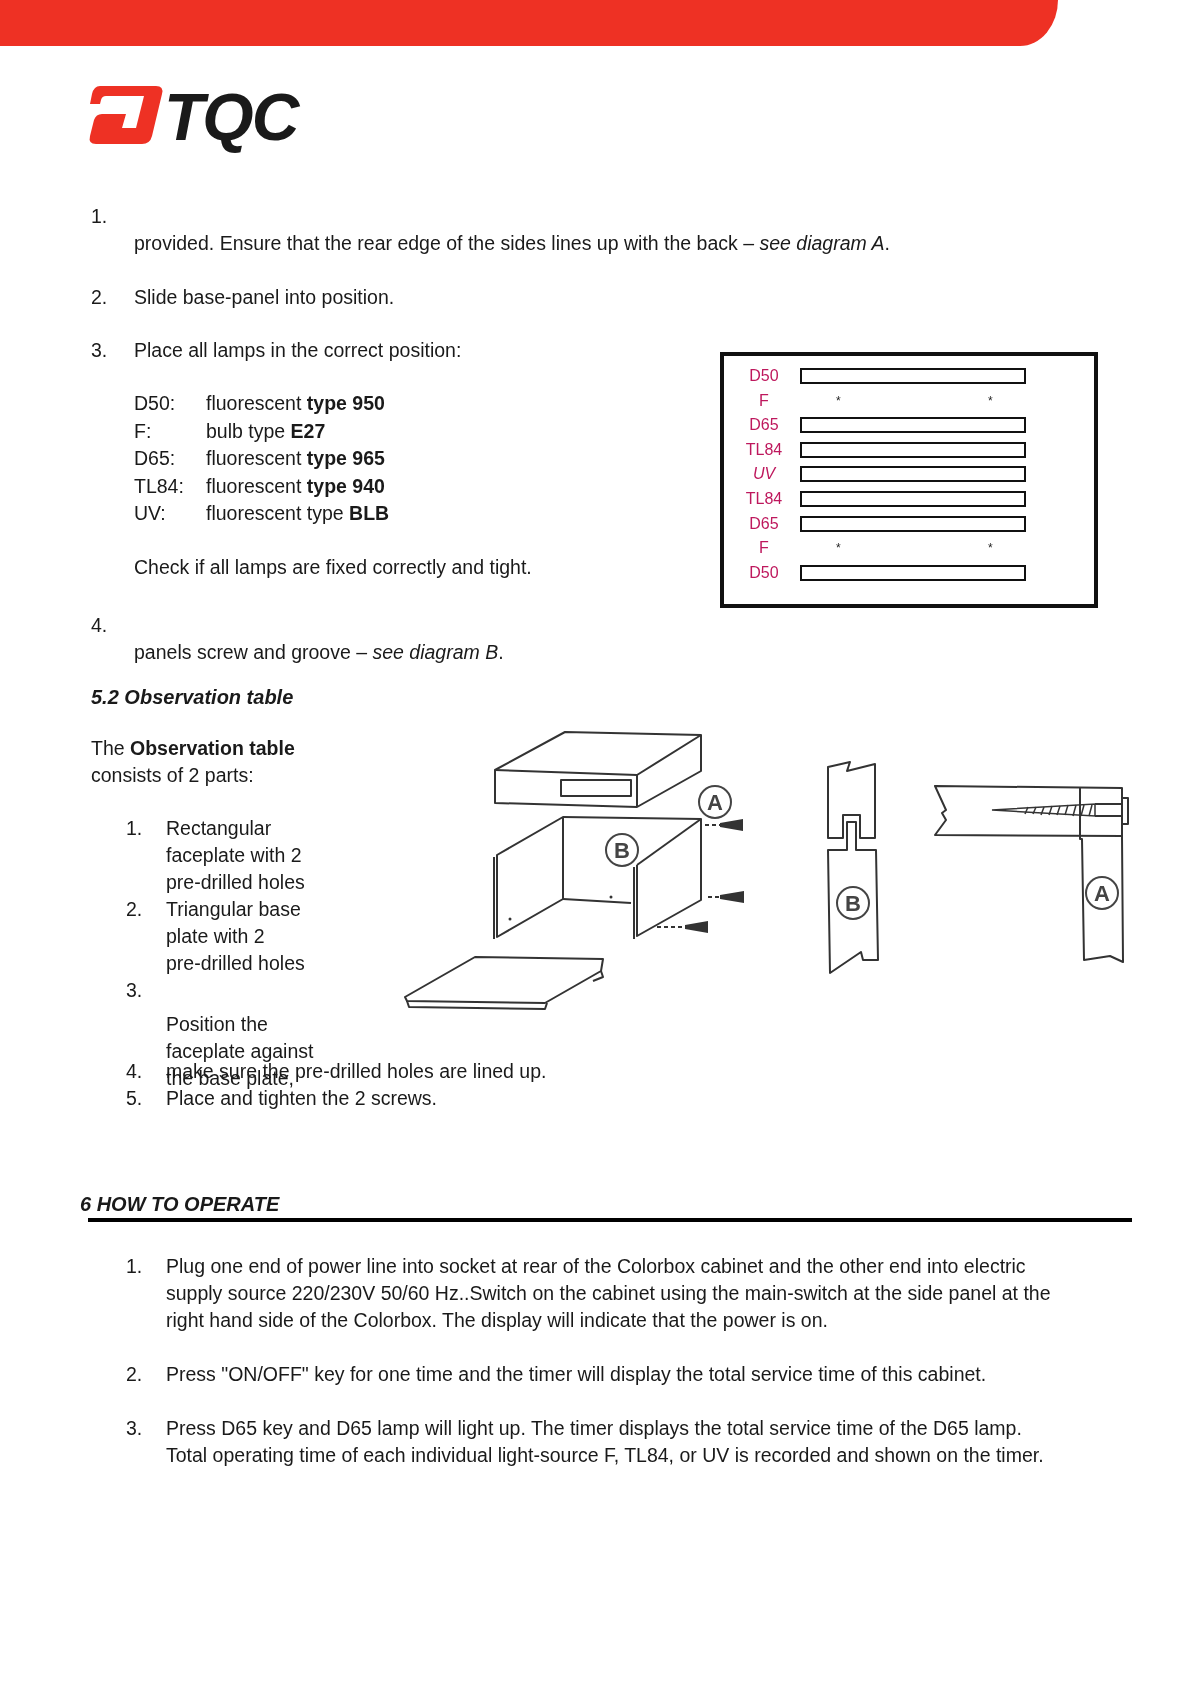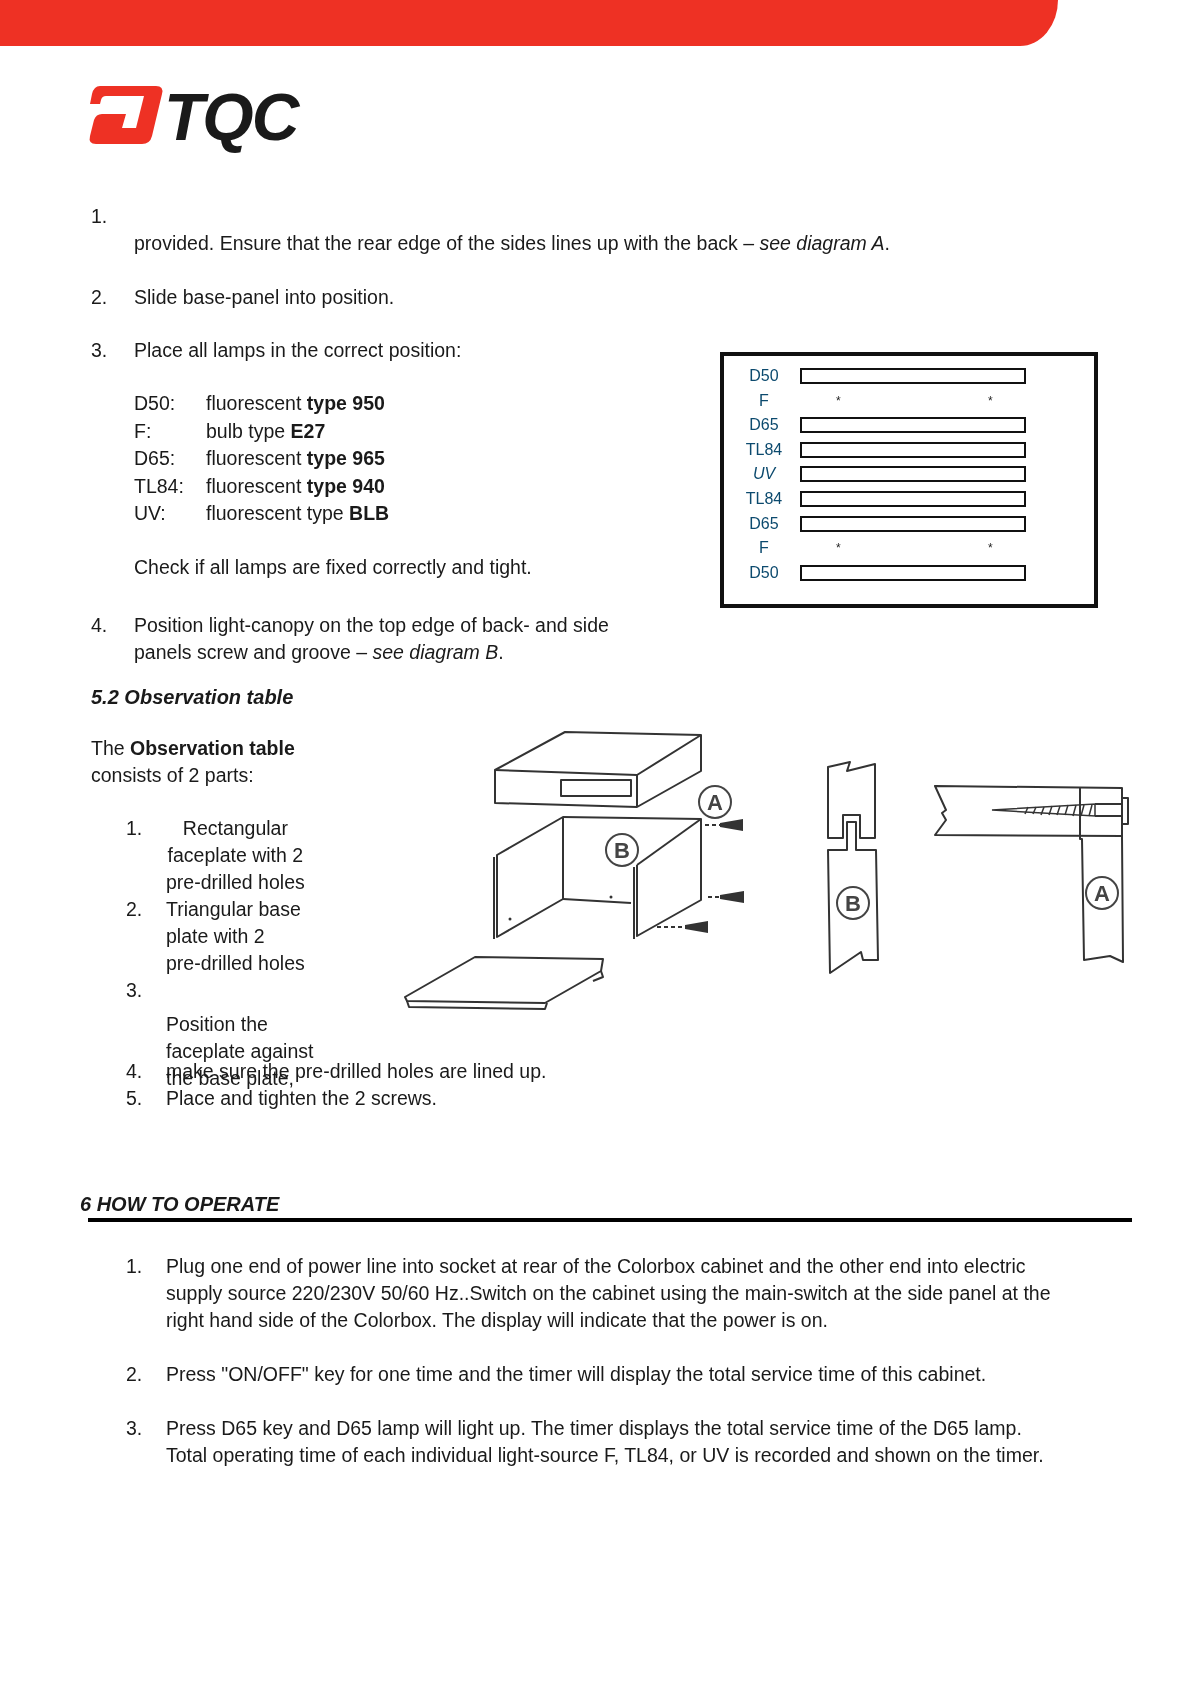--- a/index.html
+++ b/index.html
@@ -20,7 +20,7 @@
   .lamp-diagram { position: absolute; left: 720px; top: 352px; width: 378px; height: 256px;
                   border: 4px solid #111; box-sizing: border-box; }
   .ld-label { position: absolute; left: 0; width: 80px; text-align: center;
-              font-size: 16px; color: #0c4a6e; line-height: 20px; }
+              font-size: 16px; color: #be185d; line-height: 20px; }
   .ld-tube { position: absolute; left: 76px; width: 226px; height: 16px;
              border: 2.5px solid #111; box-sizing: border-box; }
   .ld-star { position: absolute; font-size: 12px; line-height: 12px; color: #222; }

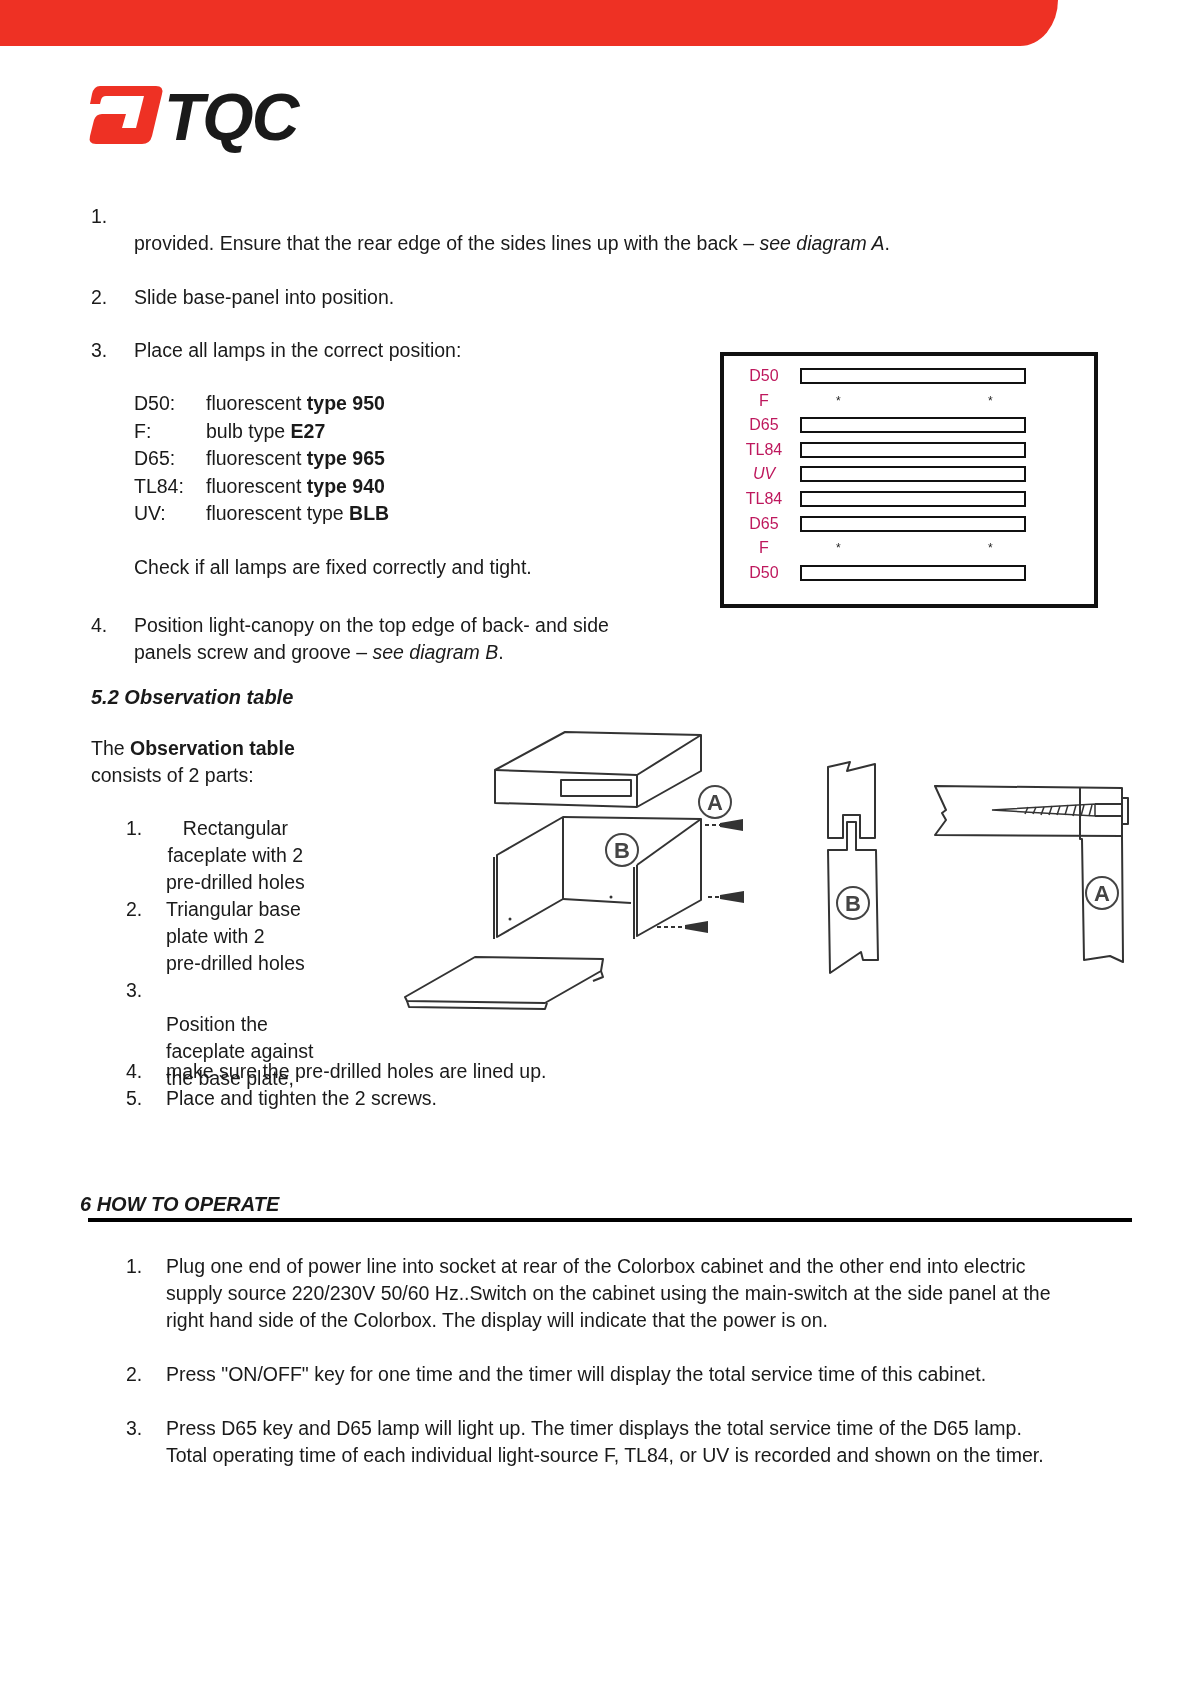--- a/index.html
+++ b/index.html
@@ -46,7 +46,7 @@
     <div class="abs txt" style="left: 91px; top: 337px;">3.</div>
     <div class="abs txt" style="left: 134px; top: 337px; white-space: nowrap; text-align: right;"><span>Place all lamps in the correct position:</span></div>
     <div class="abs txt" style="left: 91px; top: 612px;">4.</div>
-    <div class="abs txt" style="left: 134px; top: 612px; white-space: nowrap;"><span>Position light-canopy on the top edge of back- and side</span><br><span>panels screw and groove – </span><span class="i">see diagram B</span><span>.</span></div>
+    <div class="abs txt" style="left: 134px; top: 612px; white-space: nowrap;"><br><span>panels screw and groove – </span><span class="i">see diagram B</span><span>.</span></div>
   </div>
 
 <div class="lamps txt" id="lamps">

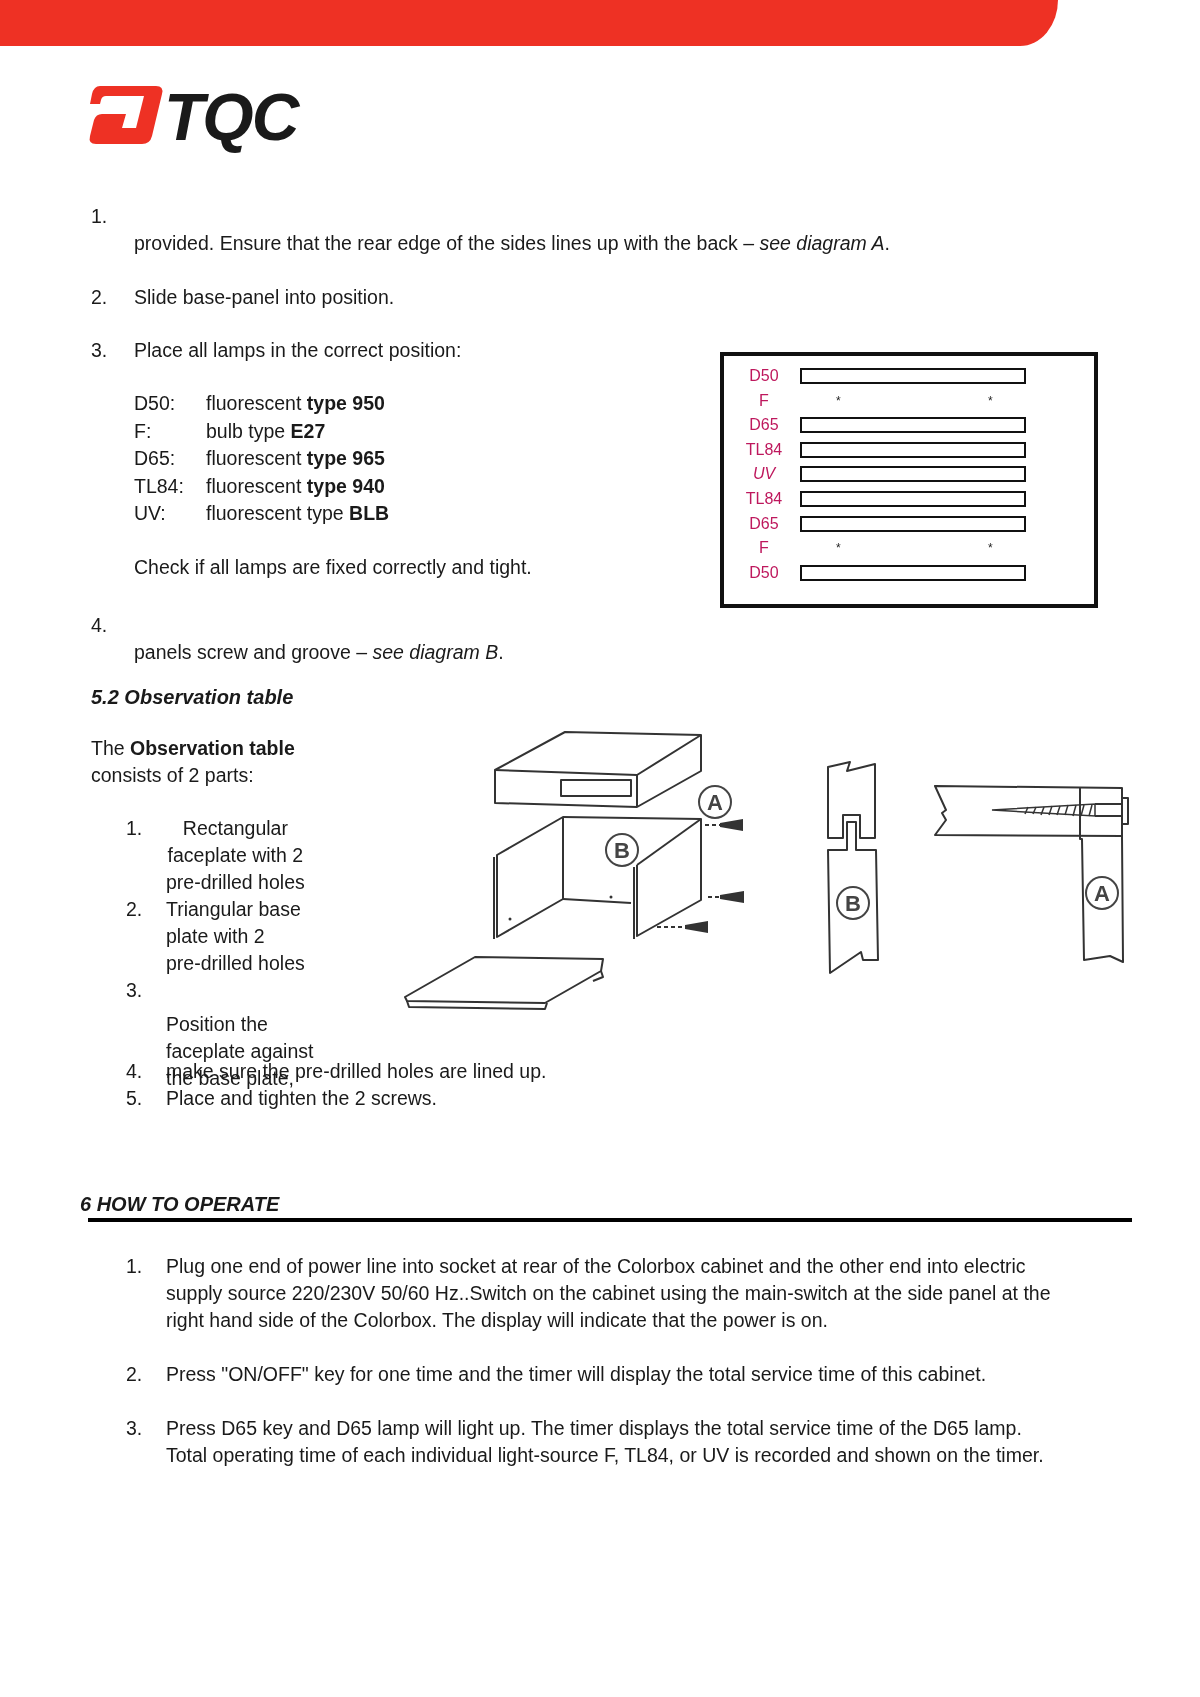--- a/index.html
+++ b/index.html
@@ -88,7 +88,7 @@
 </div>
 <div id="obs">
     <div class="abs txt" style="left: 126px; top: 815px;">1.</div>
-    <div class="abs txt" style="left: 166px; top: 815px; white-space: nowrap; text-align: center;">Rectangular<br>faceplate with 2<br>pre-drilled holes</div>
+    <div class="abs txt" style="left: 166px; top: 815px; white-space: nowrap;">Rectangular<br>faceplate with 2<br>pre-drilled holes</div>
     <div class="abs txt" style="left: 126px; top: 896px;">2.</div>
     <div class="abs txt" style="left: 166px; top: 896px; white-space: nowrap;">Triangular base<br>plate with 2<br>pre-drilled holes</div>
     <div class="abs txt" style="left: 126px; top: 977px;">3.</div>

